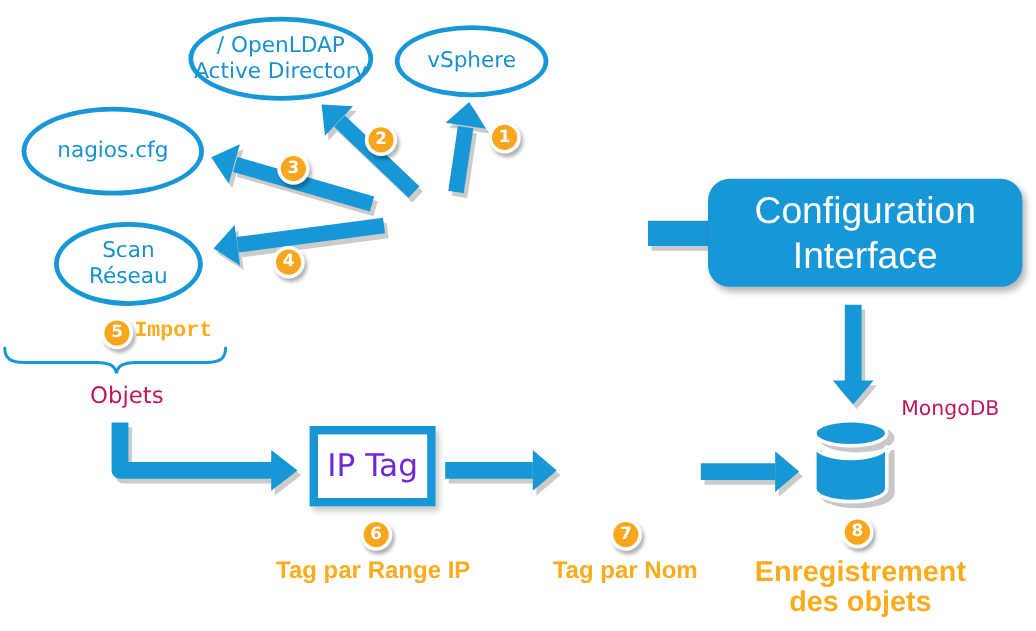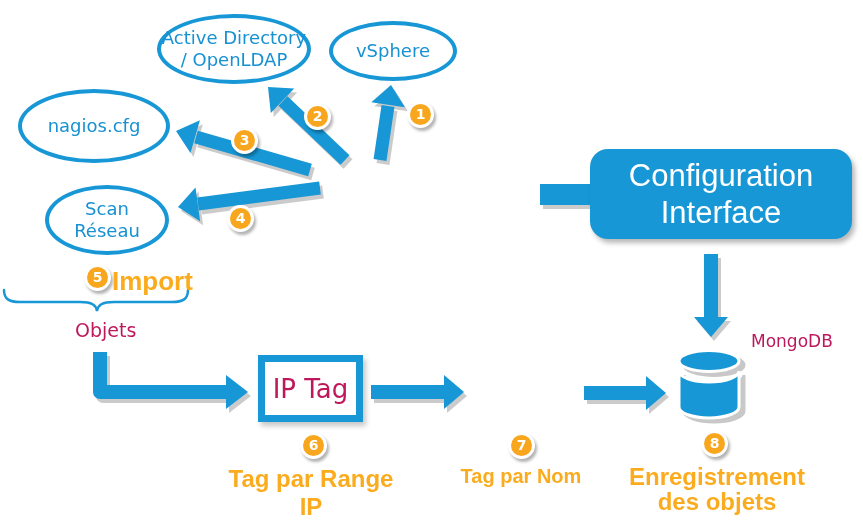--- a/index.html
+++ b/index.html
@@ -128,8 +128,8 @@
   </svg>
 
   <div class="enode node-ad">
+    <span>/ OpenLDAP</span>
     <span>Active Directory</span>
-    <span>/ OpenLDAP</span>
   </div>
   <div class="enode node-vsphere">
     <span>vSphere</span>

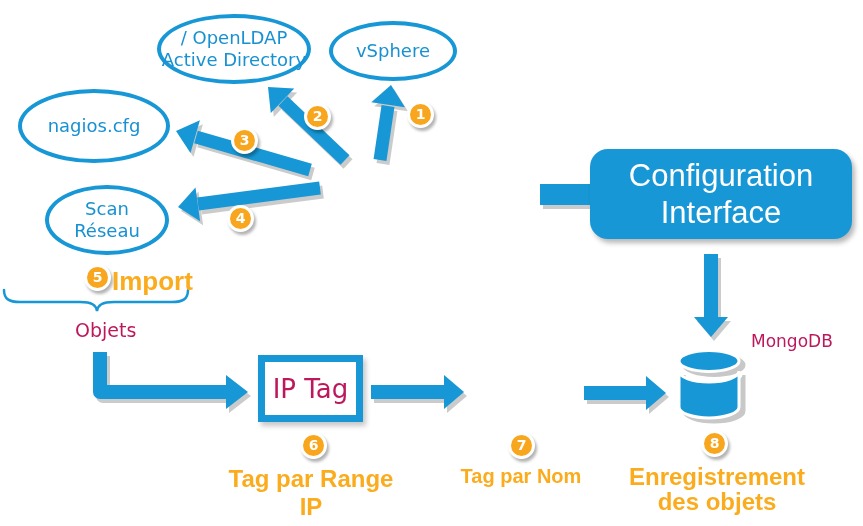--- a/index.html
+++ b/index.html
@@ -60,7 +60,7 @@
     position:absolute;z-index:3;color:#FBAC1E;font-weight:bold;
     font-family:"Liberation Sans",sans-serif;
   }
-  .label-import   {left:112px;top:266px;font-size:26px;}
+  .label-import   {left:112px;top:266px;font-size:18px;font-family:Liberation Mono, monospace;}
   .label-tagrange {left:221px;top:465px;width:180px;text-align:center;font-size:24px;}
   .label-tagnom   {left:441px;top:465px;width:160px;text-align:center;font-size:20px;}
   .label-enreg    {left:627px;top:464px;width:180px;text-align:center;font-size:24px;line-height:25px;}

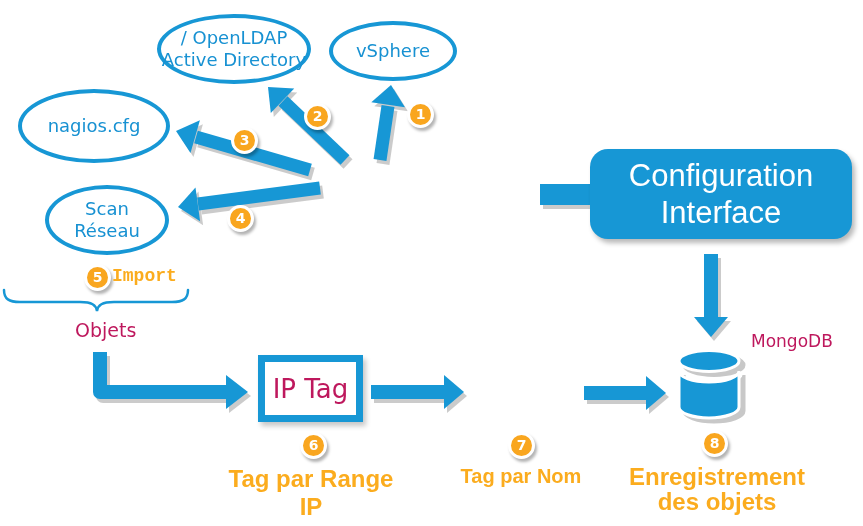--- a/index.html
+++ b/index.html
@@ -35,7 +35,7 @@
   
   .tagbox{
     position:absolute;z-index:2;box-sizing:border-box;background:#ffffff;
-    border:7px solid #1797D5;color:#be185d;
+    border:7px solid #1797D5;color:#6d28d9;
     display:flex;flex-direction:column;align-items:center;justify-content:center;
     text-align:center;box-shadow:3px 4px 5px rgba(0,0,0,0.22);
   }

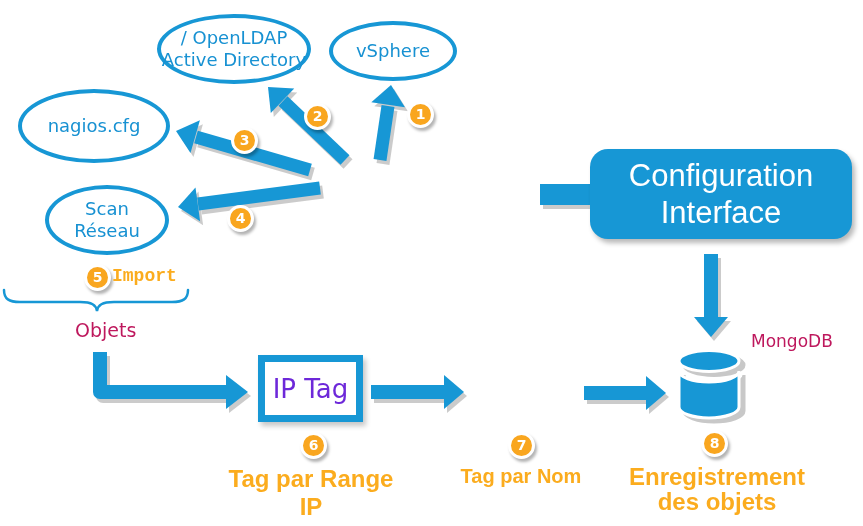--- a/index.html
+++ b/index.html
@@ -61,7 +61,7 @@
     font-family:"Liberation Sans",sans-serif;
   }
   .label-import   {left:112px;top:266px;font-size:18px;font-family:Liberation Mono, monospace;}
-  .label-tagrange {left:221px;top:465px;width:180px;text-align:center;font-size:24px;}
+  .label-tagrange {left:221px;top:465px;width:180px;text-align:center;font-size:20px;}
   .label-tagnom   {left:441px;top:465px;width:160px;text-align:center;font-size:20px;}
   .label-enreg    {left:627px;top:464px;width:180px;text-align:center;font-size:24px;line-height:25px;}
 

